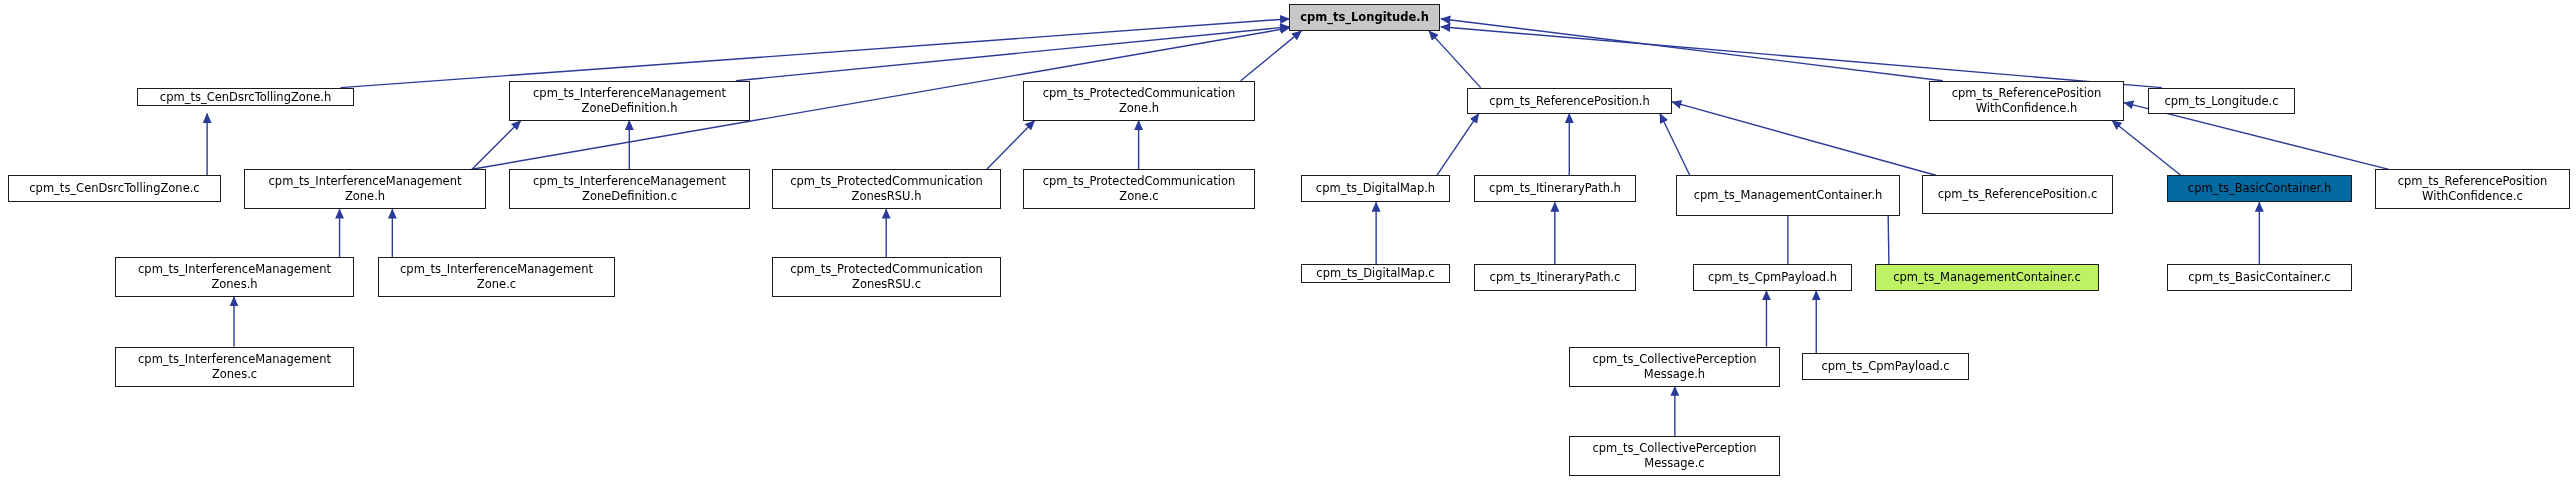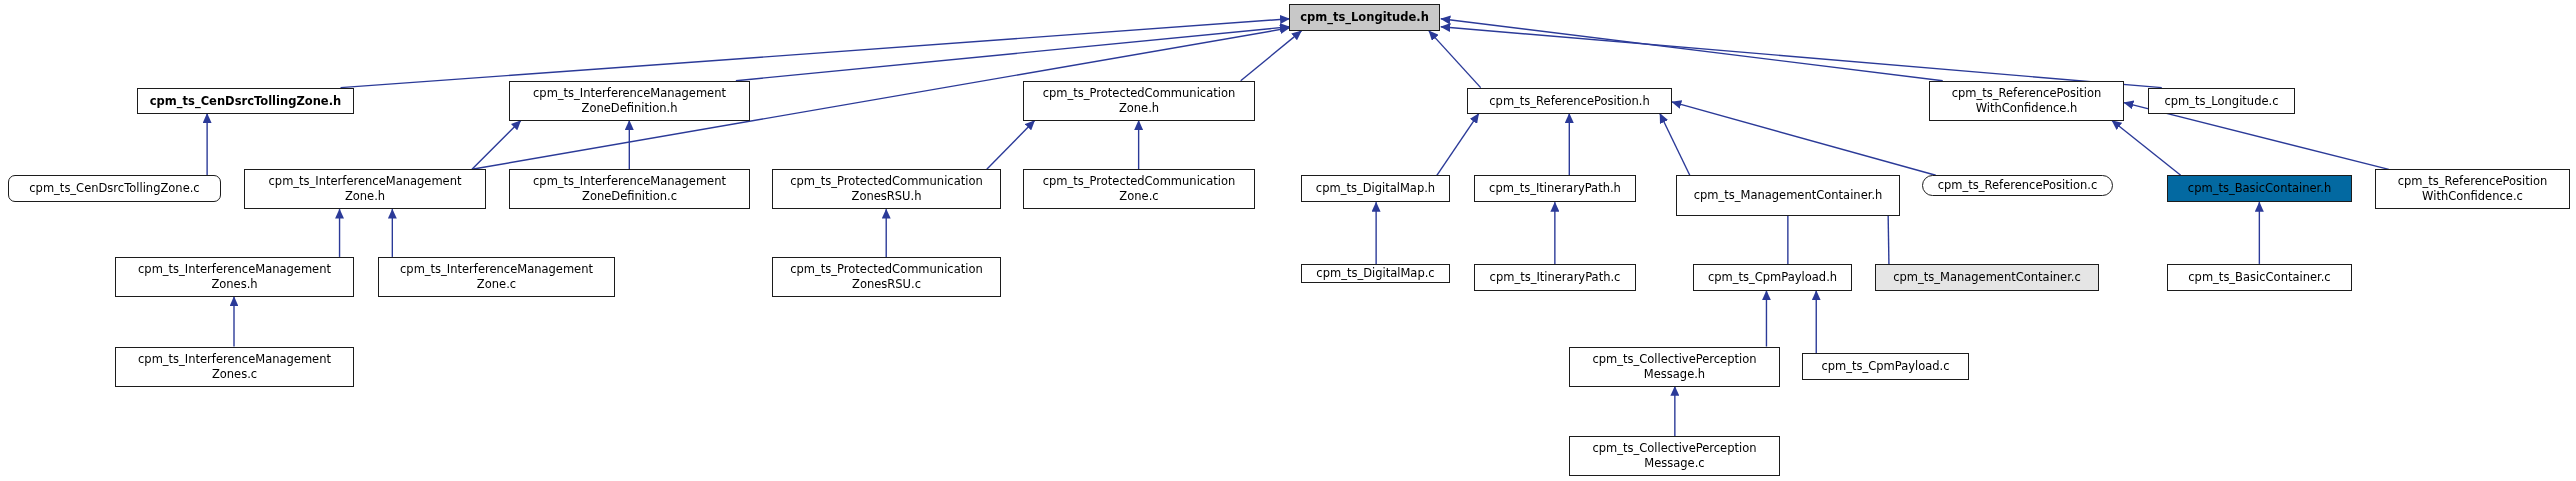--- a/index.html
+++ b/index.html
@@ -84,7 +84,7 @@
       <line x1="2269" y1="265" x2="2269" y2="203" stroke="#2b3a98" stroke-width="1.4" marker-end="url(#arrowhead)"></line>
     </svg>
 <div class="node root" style="left: 1289px; top: 4px; width: 151px; height: 27px; border-color: rgb(28, 28, 28); background: rgb(200, 200, 200); color: rgb(0, 0, 0); font-weight: bold;">cpm_ts_Longitude.h</div>
-    <div class="node" style="left: 137px; top: 88px; width: 217px; height: 26px; border-color: rgb(28, 28, 28); background: rgb(255, 255, 255); color: rgb(0, 0, 0); font-weight: bold;">cpm_ts_CenDsrcTollingZone.h</div>
+    <div class="node" style="left: 137px; top: 88px; width: 217px; height: 18px; border-color: rgb(28, 28, 28); background: rgb(255, 255, 255); color: rgb(0, 0, 0);">cpm_ts_CenDsrcTollingZone.h</div>
     <div class="node" style="left: 509px; top: 81px; width: 241px; height: 40px; border-color: rgb(28, 28, 28); background: rgb(255, 255, 255); color: rgb(0, 0, 0);">cpm_ts_InterferenceManagement
 ZoneDefinition.h</div>
     <div class="node" style="left: 1023px; top: 81px; width: 232px; height: 40px; border-color: rgb(28, 28, 28); background: rgb(255, 255, 255); color: rgb(0, 0, 0);">cpm_ts_ProtectedCommunication

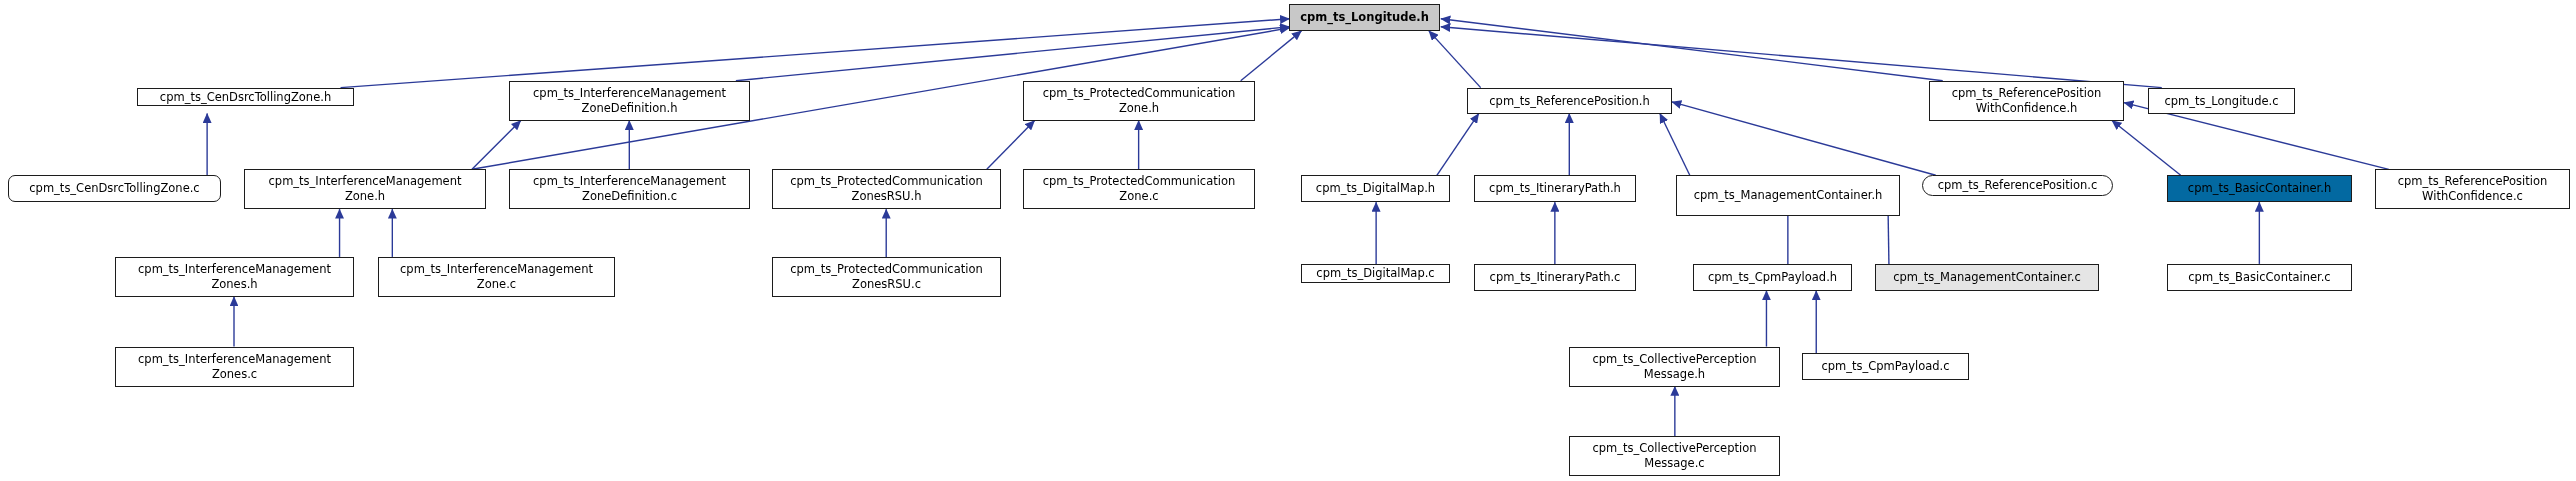--- a/index.html
+++ b/index.html
@@ -93,7 +93,7 @@
     <div class="node" style="left: 1929px; top: 81px; width: 195px; height: 40px; border-color: rgb(28, 28, 28); background: rgb(255, 255, 255); color: rgb(0, 0, 0);">cpm_ts_ReferencePosition
 WithConfidence.h</div>
     <div class="node" style="left: 2148px; top: 88px; width: 147px; height: 26px; border-color: rgb(28, 28, 28); background: rgb(255, 255, 255); color: rgb(0, 0, 0);">cpm_ts_Longitude.c</div>
-    <div class="node" style="left: 8px; top: 175px; width: 213px; height: 27px; border-color: rgb(28, 28, 28); background: rgb(255, 255, 255); color: rgb(0, 0, 0); border-radius: 7px;">cpm_ts_CenDsrcTollingZone.c</div>
+    <div class="node" style="left: 8px; top: 175px; width: 213px; height: 27px; border-color: rgb(28, 28, 28); background: rgb(255, 255, 255); color: rgb(0, 0, 0);">cpm_ts_CenDsrcTollingZone.c</div>
     <div class="node" style="left: 244px; top: 169px; width: 242px; height: 40px; border-color: rgb(28, 28, 28); background: rgb(255, 255, 255); color: rgb(0, 0, 0);">cpm_ts_InterferenceManagement
 Zone.h</div>
     <div class="node" style="left: 509px; top: 169px; width: 241px; height: 40px; border-color: rgb(28, 28, 28); background: rgb(255, 255, 255); color: rgb(0, 0, 0);">cpm_ts_InterferenceManagement

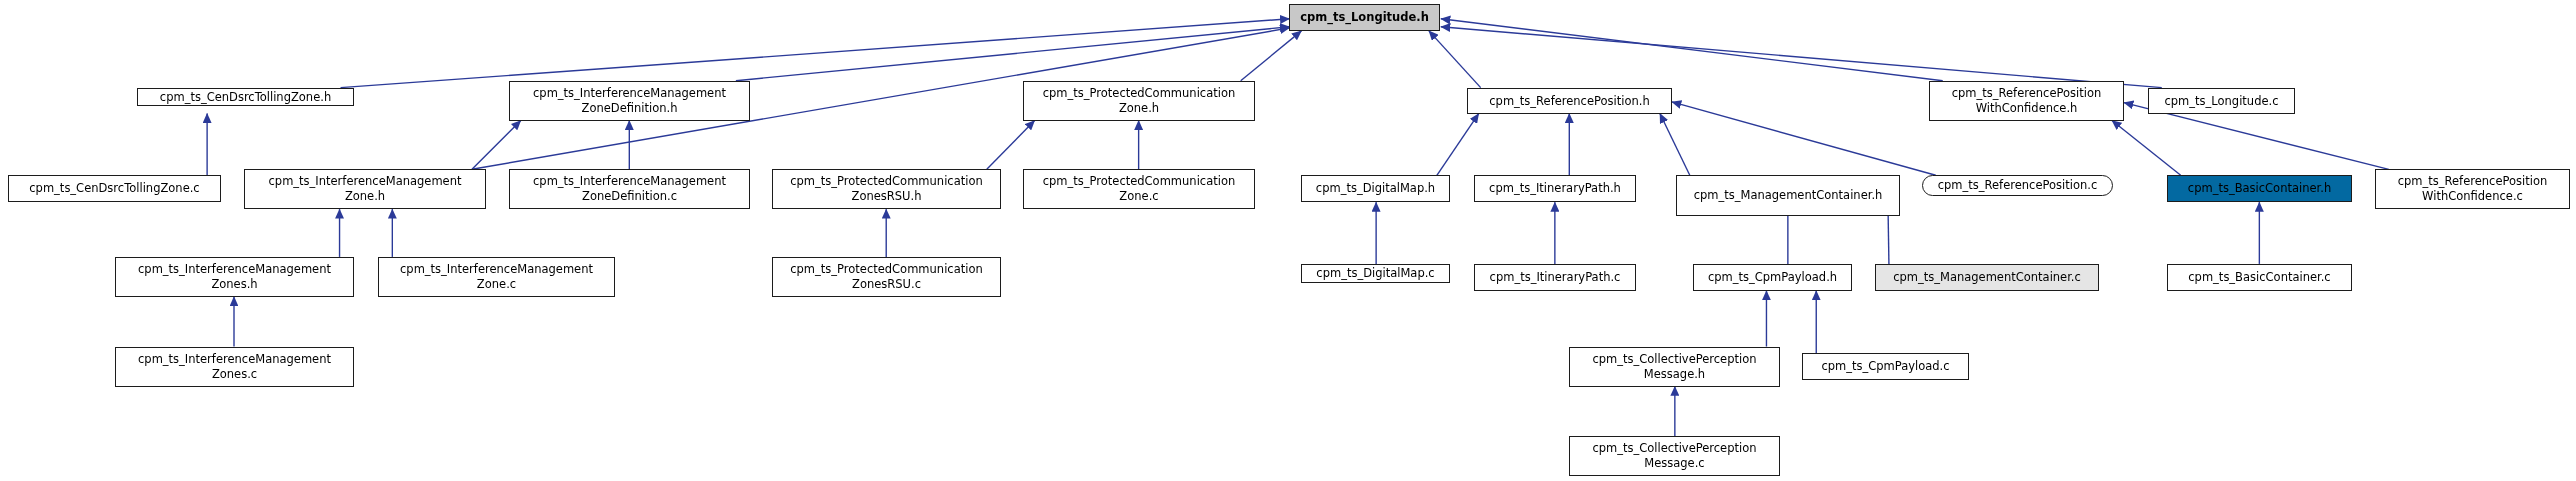--- a/index.html
+++ b/index.html
@@ -105,7 +105,7 @@
     <div class="node" style="left: 1301px; top: 175px; width: 149px; height: 27px; border-color: rgb(28, 28, 28); background: rgb(255, 255, 255); color: rgb(0, 0, 0);">cpm_ts_DigitalMap.h</div>
     <div class="node" style="left: 1474px; top: 175px; width: 162px; height: 27px; border-color: rgb(28, 28, 28); background: rgb(255, 255, 255); color: rgb(0, 0, 0);">cpm_ts_ItineraryPath.h</div>
     <div class="node" style="left: 1676px; top: 175px; width: 224px; height: 41px; border-color: rgb(28, 28, 28); background: rgb(255, 255, 255); color: rgb(0, 0, 0);">cpm_ts_ManagementContainer.h</div>
-    <div class="node" style="left: 1922px; top: 175px; width: 191px; height: 21px; border-color: rgb(28, 28, 28); background: rgb(255, 255, 255); color: rgb(0, 0, 0); border-radius: 11px;">cpm_ts_ReferencePosition.c</div>
+    <div class="node" style="left: 1922px; top: 175px; width: 191px; height: 39px; border-color: rgb(28, 28, 28); background: rgb(255, 255, 255); color: rgb(0, 0, 0);">cpm_ts_ReferencePosition.c</div>
     <div class="node" style="left: 2167px; top: 175px; width: 185px; height: 27px; border-color: rgb(28, 28, 28); background: #0369a1; color: rgb(0, 0, 0);">cpm_ts_BasicContainer.h</div>
     <div class="node" style="left: 2375px; top: 169px; width: 195px; height: 40px; border-color: rgb(28, 28, 28); background: rgb(255, 255, 255); color: rgb(0, 0, 0);">cpm_ts_ReferencePosition
 WithConfidence.c</div>

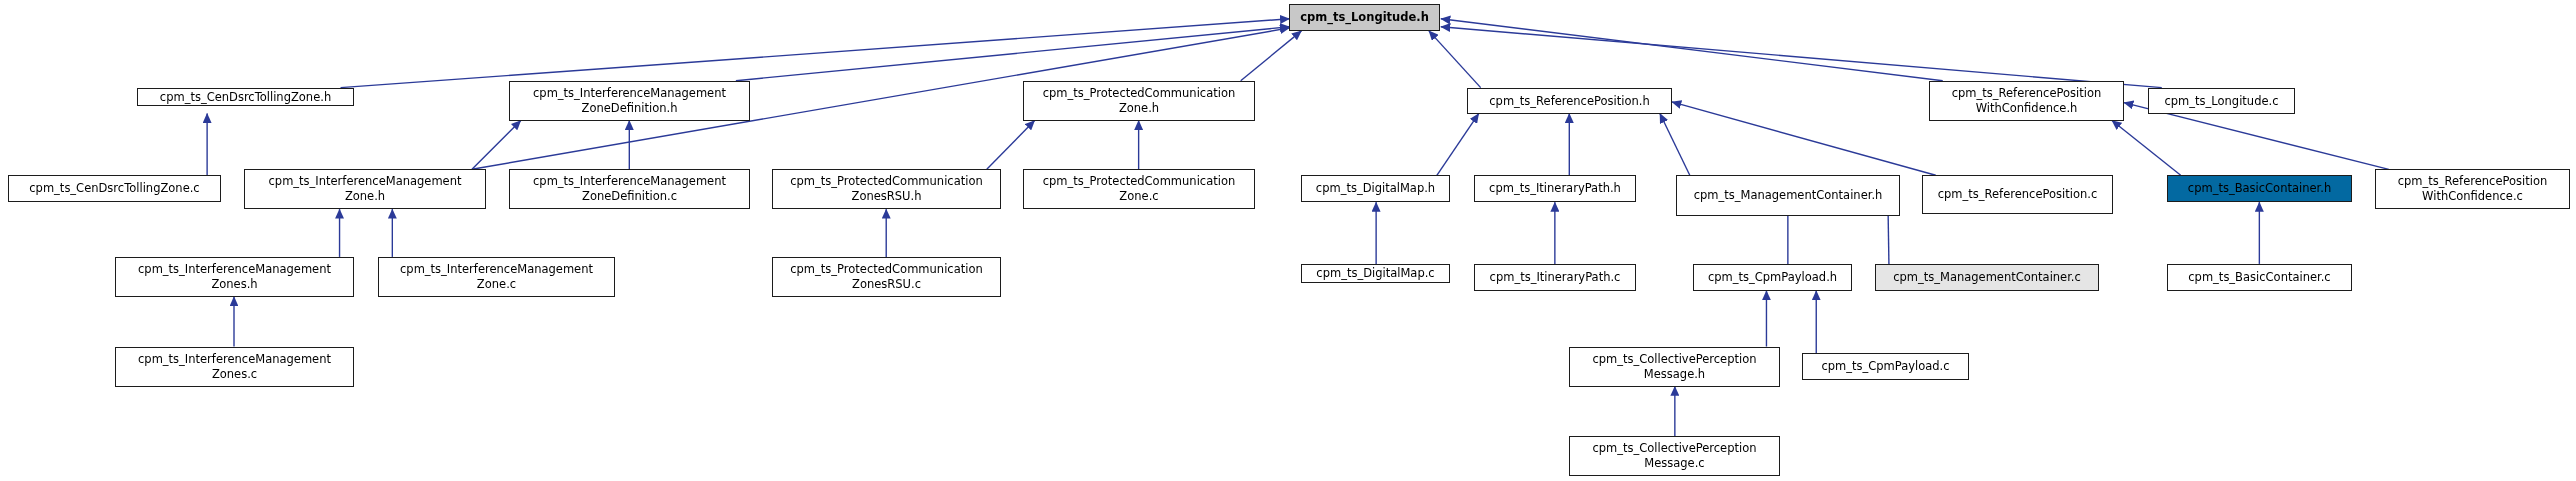--- a/index.html
+++ b/index.html
@@ -118,7 +118,7 @@
     <div class="node" style="left: 1301px; top: 264px; width: 149px; height: 19px; border-color: rgb(28, 28, 28); background: rgb(255, 255, 255); color: rgb(0, 0, 0);">cpm_ts_DigitalMap.c</div>
     <div class="node" style="left: 1474px; top: 264px; width: 162px; height: 27px; border-color: rgb(28, 28, 28); background: rgb(255, 255, 255); color: rgb(0, 0, 0);">cpm_ts_ItineraryPath.c</div>
     <div class="node" style="left: 1693px; top: 264px; width: 159px; height: 27px; border-color: rgb(28, 28, 28); background: rgb(255, 255, 255); color: rgb(0, 0, 0);">cpm_ts_CpmPayload.h</div>
-    <div class="node" style="left: 1875px; top: 264px; width: 224px; height: 27px; border-color: rgb(28, 28, 28); background: #e5e5e5; color: rgb(0, 0, 0);">cpm_ts_ManagementContainer.c</div>
+    <div class="node" style="left: 1875px; top: 264px; width: 224px; height: 27px; border-color: rgb(28, 28, 28); background: #bef264; color: rgb(0, 0, 0);">cpm_ts_ManagementContainer.c</div>
     <div class="node" style="left: 2167px; top: 264px; width: 185px; height: 27px; border-color: rgb(28, 28, 28); background: rgb(255, 255, 255); color: rgb(0, 0, 0);">cpm_ts_BasicContainer.c</div>
     <div class="node" style="left: 115px; top: 347px; width: 239px; height: 40px; border-color: rgb(28, 28, 28); background: rgb(255, 255, 255); color: rgb(0, 0, 0);">cpm_ts_InterferenceManagement
 Zones.c</div>

